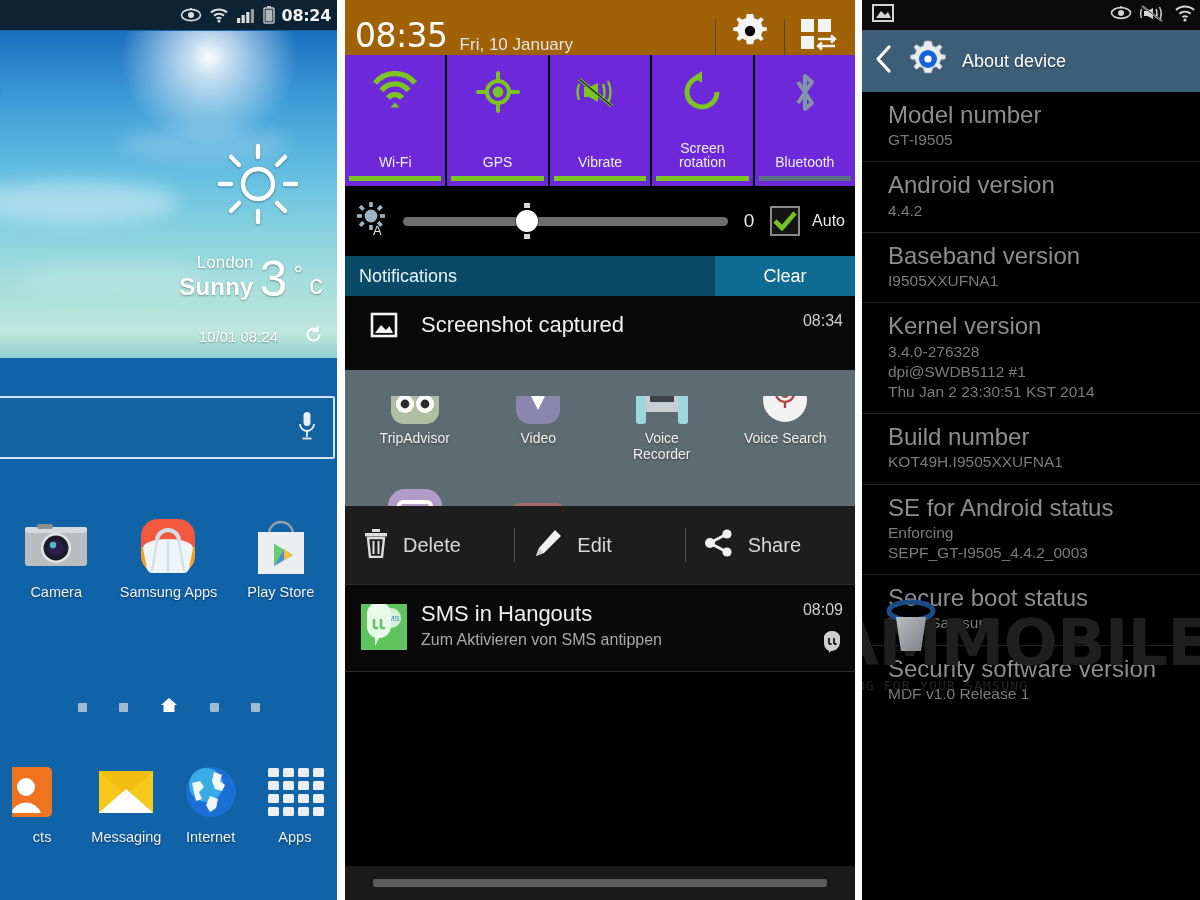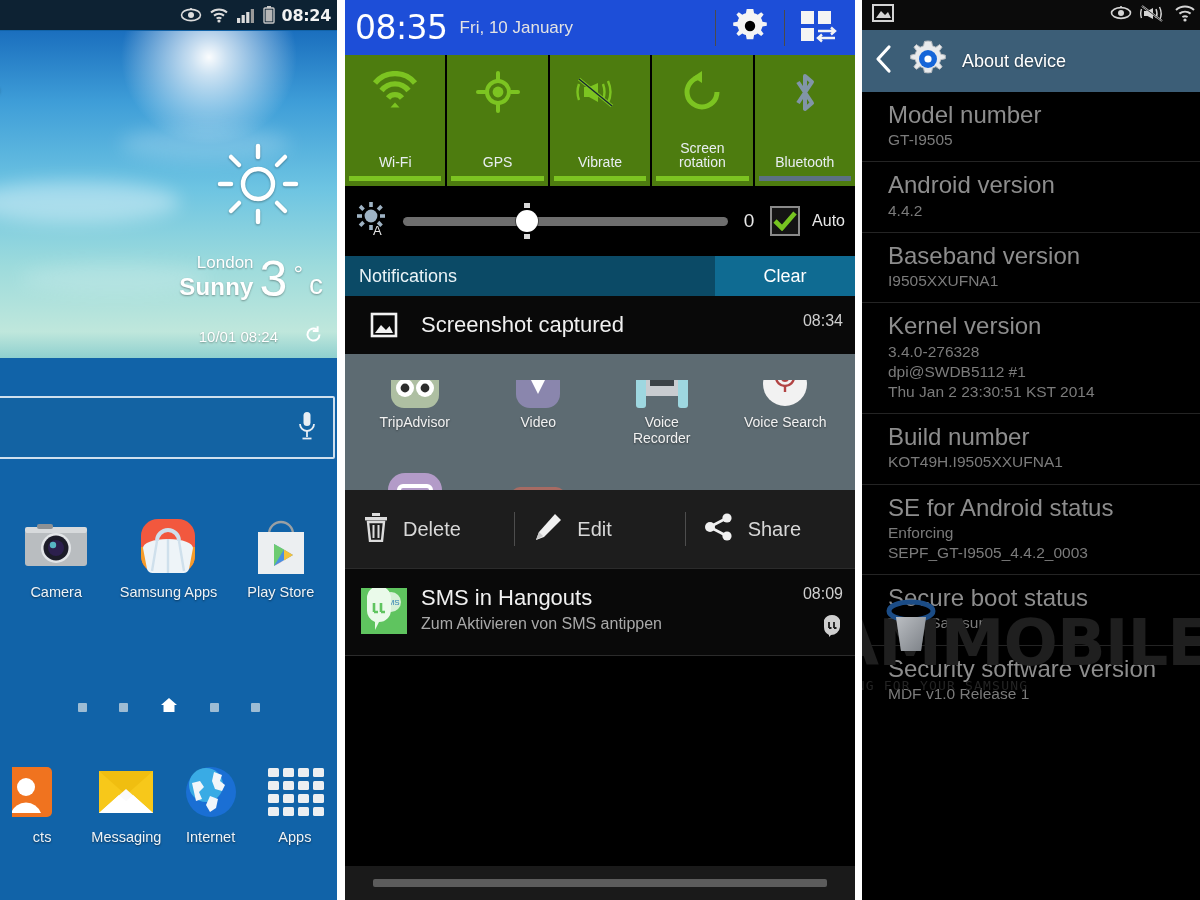--- a/index.html
+++ b/index.html
@@ -71,7 +71,7 @@
 
   
   #panel-notif { background:#000; }
-  .nb-header { height:55px; background:#1d4ed8; display:flex; align-items:center;
+  .nb-header { height:55px; background:#a16207; display:flex; align-items:flex-end;
                padding:0 6px 0 10px; }
   .nb-time { font-size:33px; color:#fff; font-weight:400; letter-spacing:-.5px;
              font-family:"DejaVu Sans", sans-serif; }

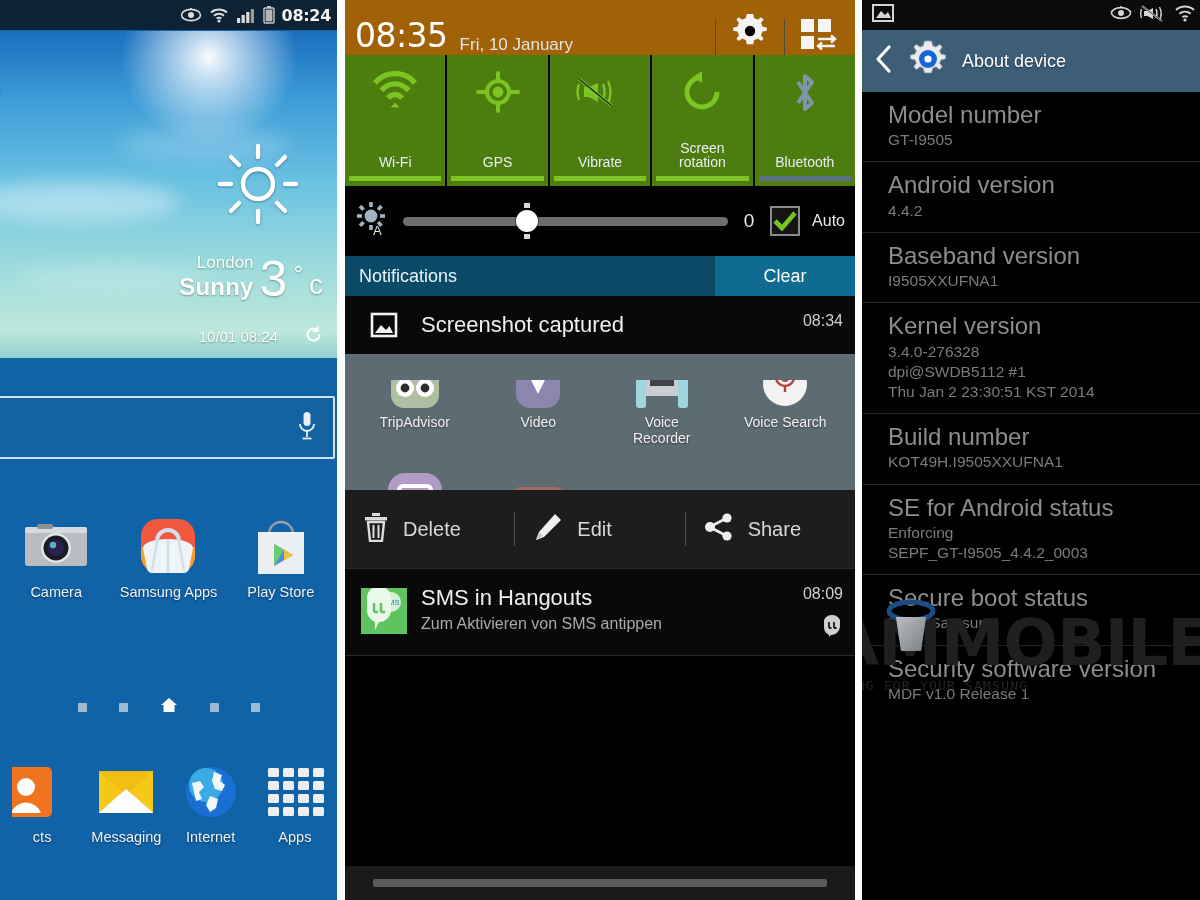--- a/index.html
+++ b/index.html
@@ -80,7 +80,7 @@
   .nb-sep { width:1px; height:36px; background:#4a4a4a; margin:0 14px; }
 
   .toggles { display:flex; height:131px; background:#000; }
-  .tog { flex:1; background:#4d7c0f; margin-right:2px; position:relative;
+  .tog { flex:1; background:#6d28d9; margin-right:2px; position:relative;
          display:flex; flex-direction:column; align-items:center;
          justify-content:flex-start; padding-top:16px; }
   .tog:last-child { margin-right:0; }

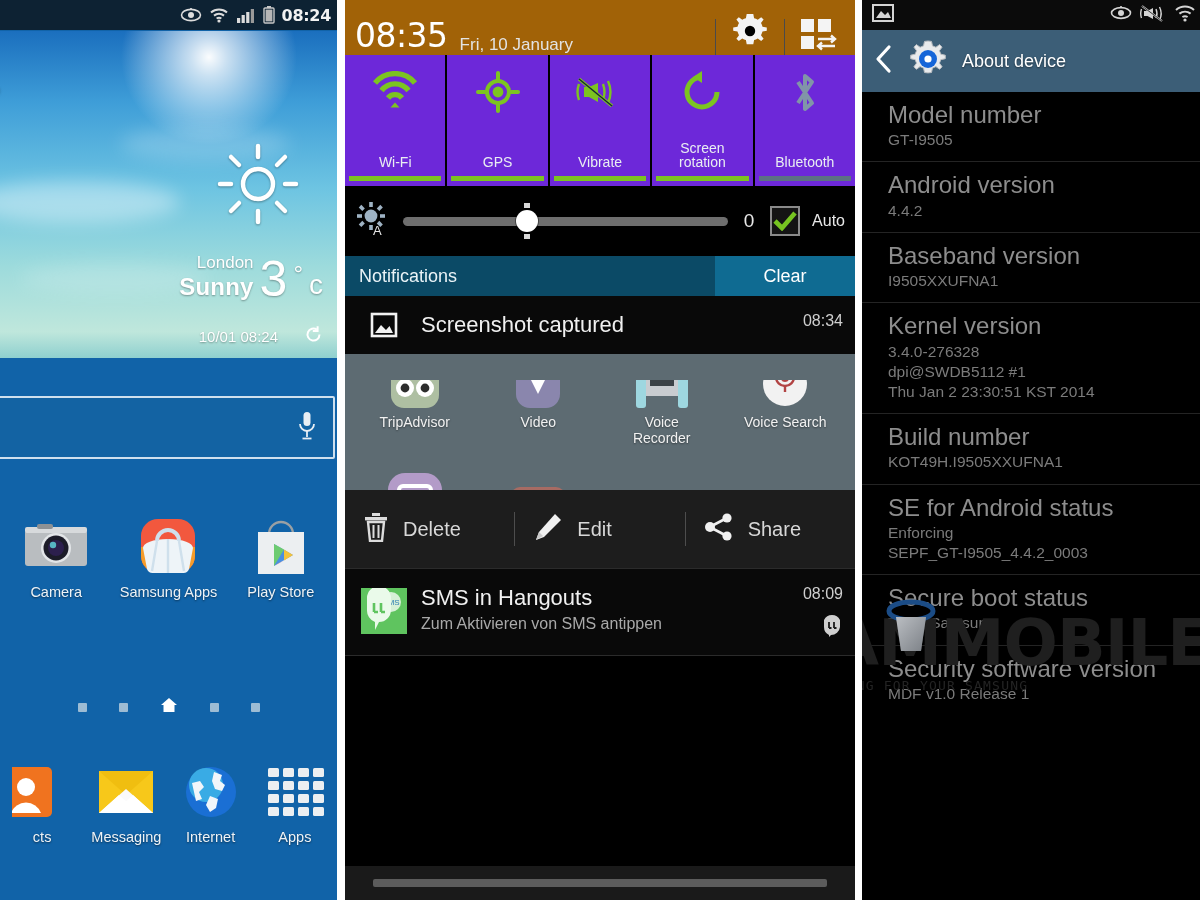--- a/index.html
+++ b/index.html
@@ -491,7 +491,7 @@
       <span class="notif-clear">Clear</span>
     </div>
 
-    <div class="notif-row" style="padding-top:16px;padding-bottom:16px;">
+    <div class="notif-row" style="padding-top:16px;padding-bottom:32px;">
       <span class="notif-ic">
         <svg width="28" height="26" viewBox="0 0 28 26">
             <rect x="2" y="2" width="24" height="22" fill="none" stroke="#f2f2f2" stroke-width="2.6"></rect>

